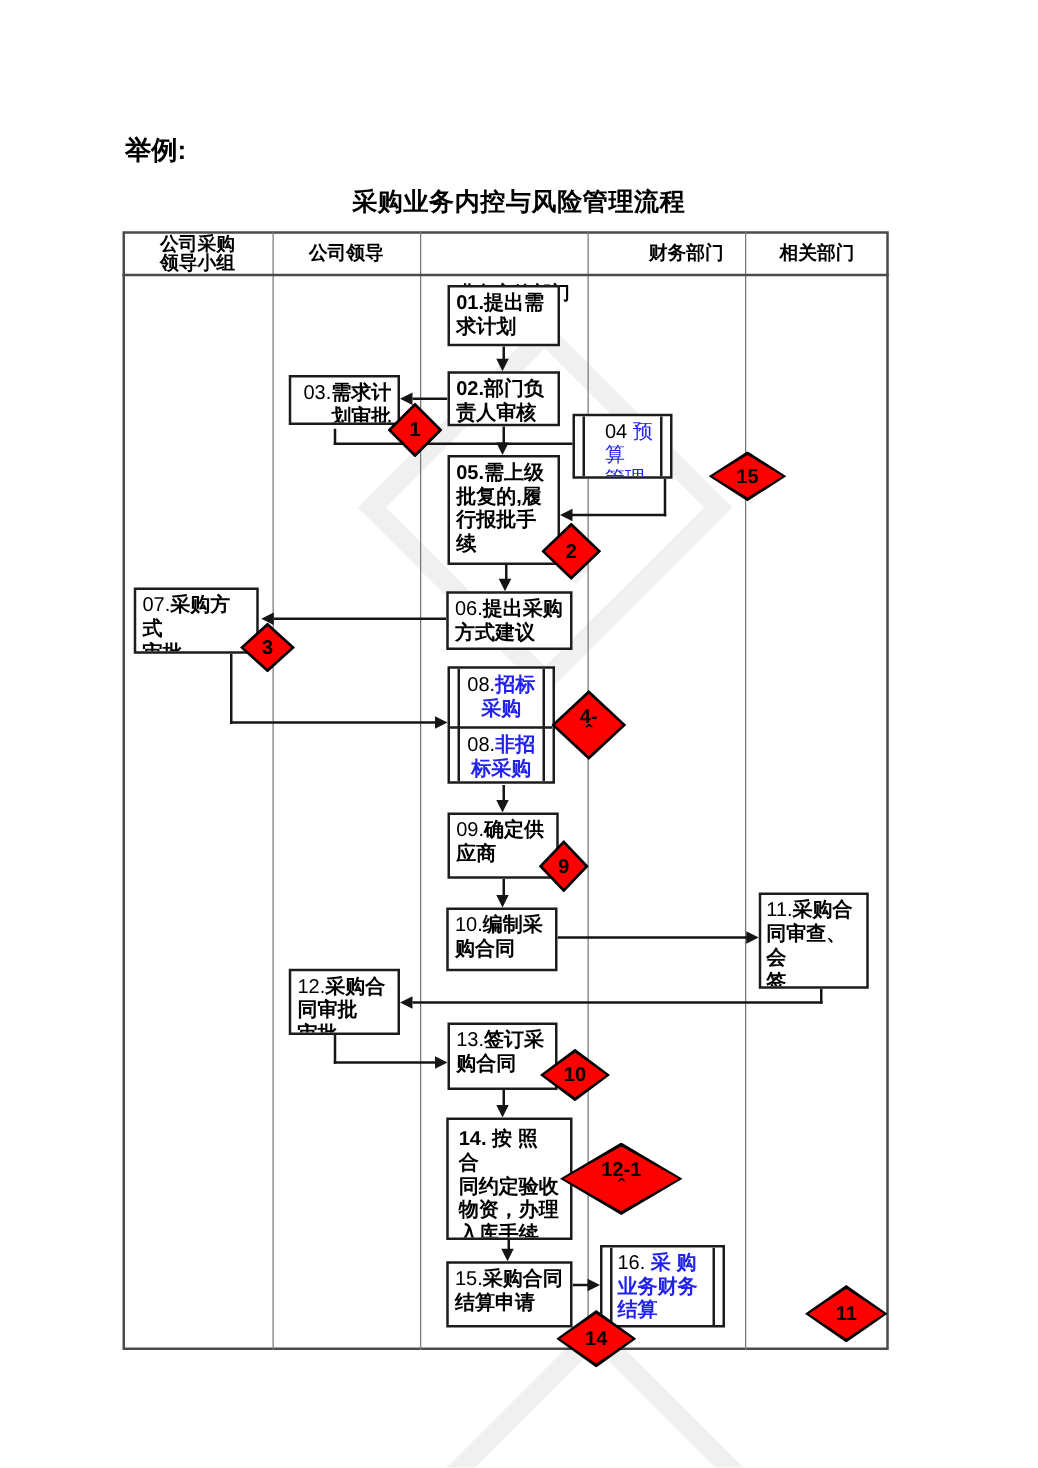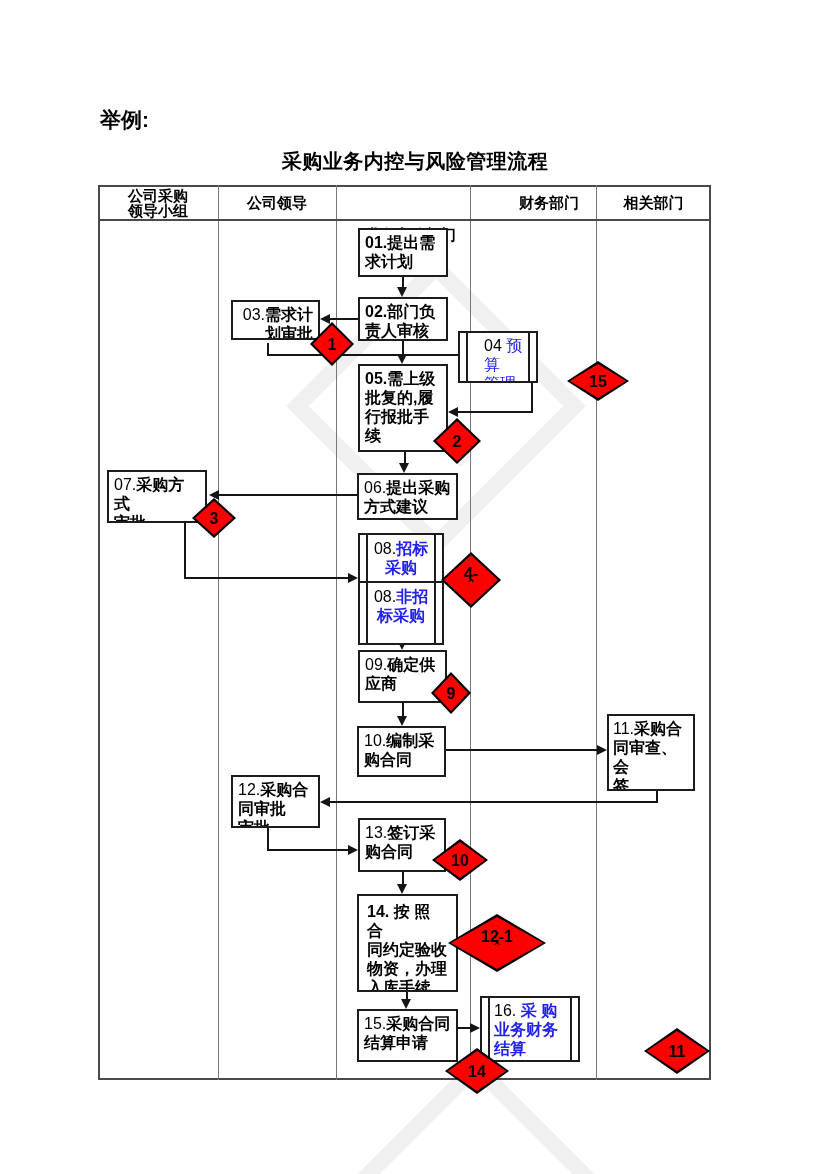--- a/index.html
+++ b/index.html
@@ -173,7 +173,7 @@
 方式建议</span>
   </div>
 
-  <div class="box" style="left:358px;top:533px;width:86px;height:112px;padding:0;">
+  <div class="box" style="left:358px;top:533px;width:86px;height:94px;padding:0;">
     <span class="rail rail-l"></span>
     <span class="rail rail-r"></span>
     <div class="cell" style="top:0;height:46px;">

